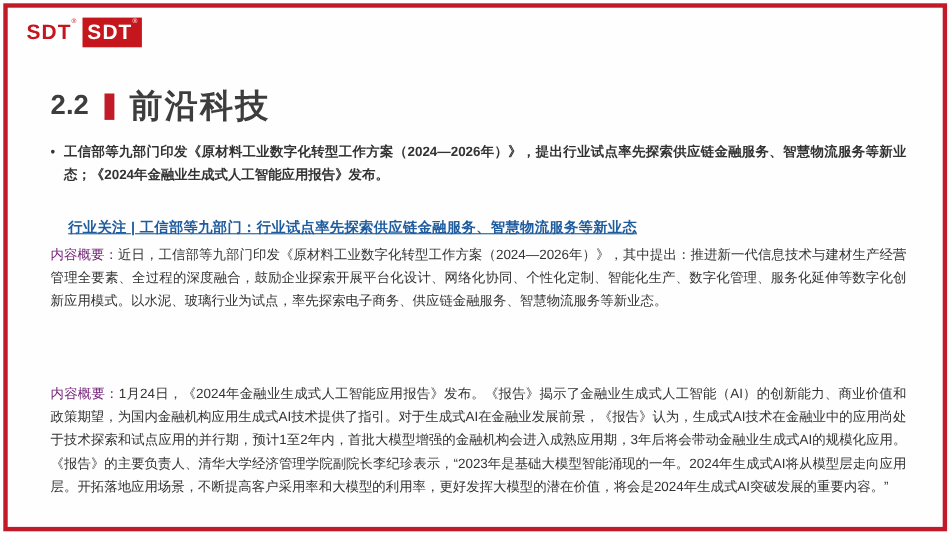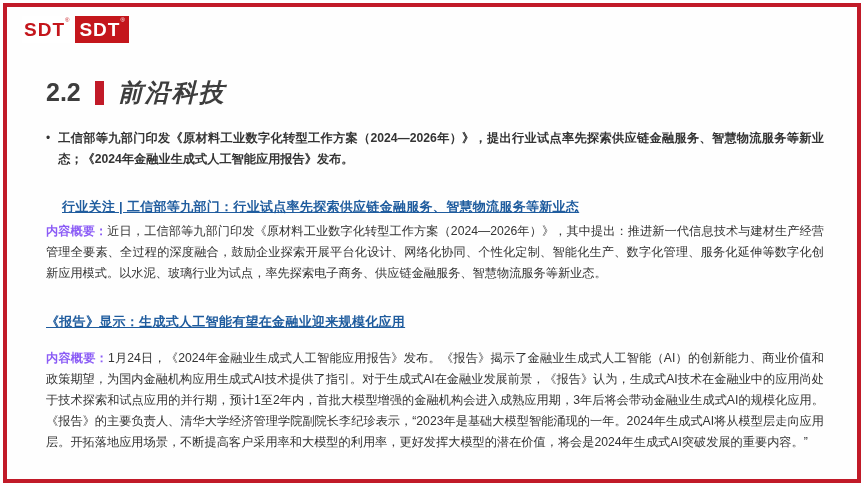--- a/index.html
+++ b/index.html
@@ -78,11 +78,10 @@
     background: #c11a28;
   }
   .heading-title {
-    font-size: 25px;
+    font-size: 30px;
     font-weight: 700;
     color: #3d3d3d;
     letter-spacing: 2px;
-    font-style: italic;
   }
   .keywords {
     position: absolute;

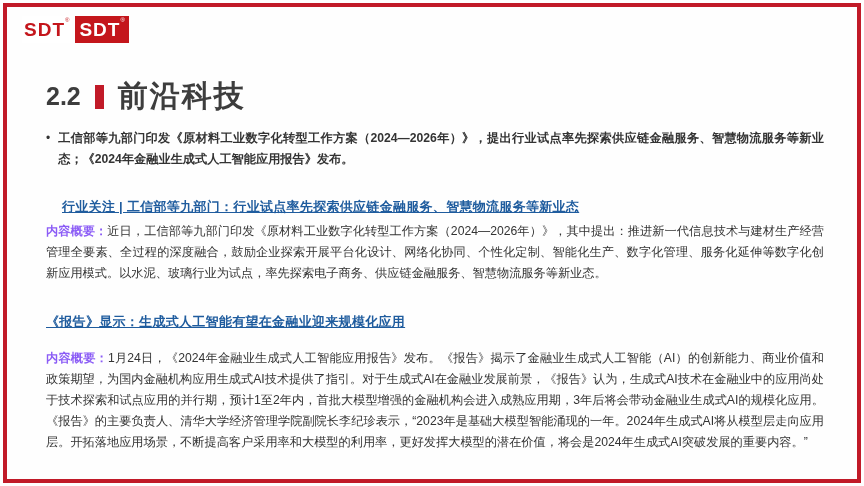--- a/index.html
+++ b/index.html
@@ -139,8 +139,8 @@
   .section-body.s1 { top: 221px; }
   .section-body.s2 { top: 348px; }
   .body-label {
-    font-weight: 700;
-    color: #8b5cf6;
+    font-weight: 400;
+    color: #701a75;
   }
 </style>
 </head>

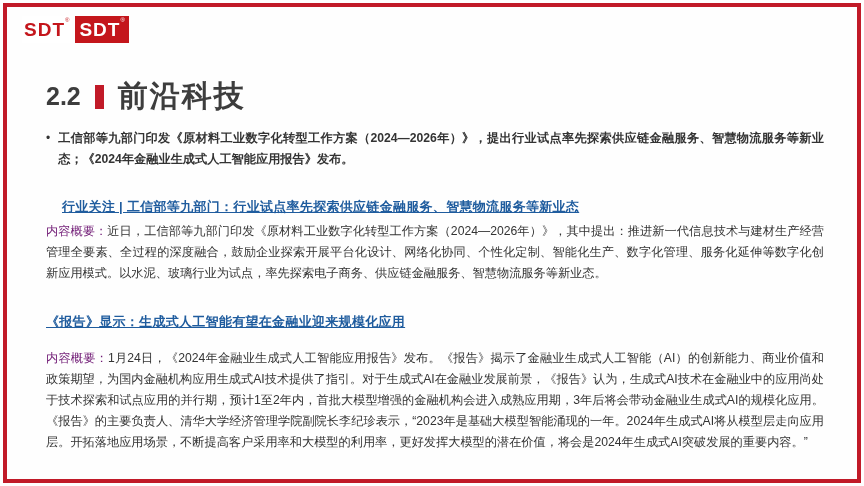--- a/index.html
+++ b/index.html
@@ -171,7 +171,6 @@
 
   <p class="section-body s1"><span class="body-label">内容概要：</span><span>近日，工信部等九部门印发《原材料工业数字化转型工作方案（2024—2026年）》，其中提出：推进新一代信息技术与建材生产经营管理全要素、全过程的深度融合，鼓励企业探索开展平台化设计、网络化协同、个性化定制、智能化生产、数字化管理、服务化延伸等数字化创新应用模式。以水泥、玻璃行业为试点，率先探索电子商务、供应链金融服务、智慧物流服务等新业态。</span></p>
 
-  <div class="section-heading s2">《报告》显示：生成式人工智能有望在金融业迎来规模化应用</div>
 
   <p class="section-body s2"><span class="body-label">内容概要：</span><span>1月24日，《2024年金融业生成式人工智能应用报告》发布。《报告》揭示了金融业生成式人工智能（AI）的创新能力、商业价值和政策期望，为国内金融机构应用生成式AI技术提供了指引。对于生成式AI在金融业发展前景，《报告》认为，生成式AI技术在金融业中的应用尚处于技术探索和试点应用的并行期，预计1至2年内，首批大模型增强的金融机构会进入成熟应用期，3年后将会带动金融业生成式AI的规模化应用。《报告》的主要负责人、清华大学经济管理学院副院长李纪珍表示，“2023年是基础大模型智能涌现的一年。2024年生成式AI将从模型层走向应用层。开拓落地应用场景，不断提高客户采用率和大模型的利用率，更好发挥大模型的潜在价值，将会是2024年生成式AI突破发展的重要内容。”</span></p>
 

